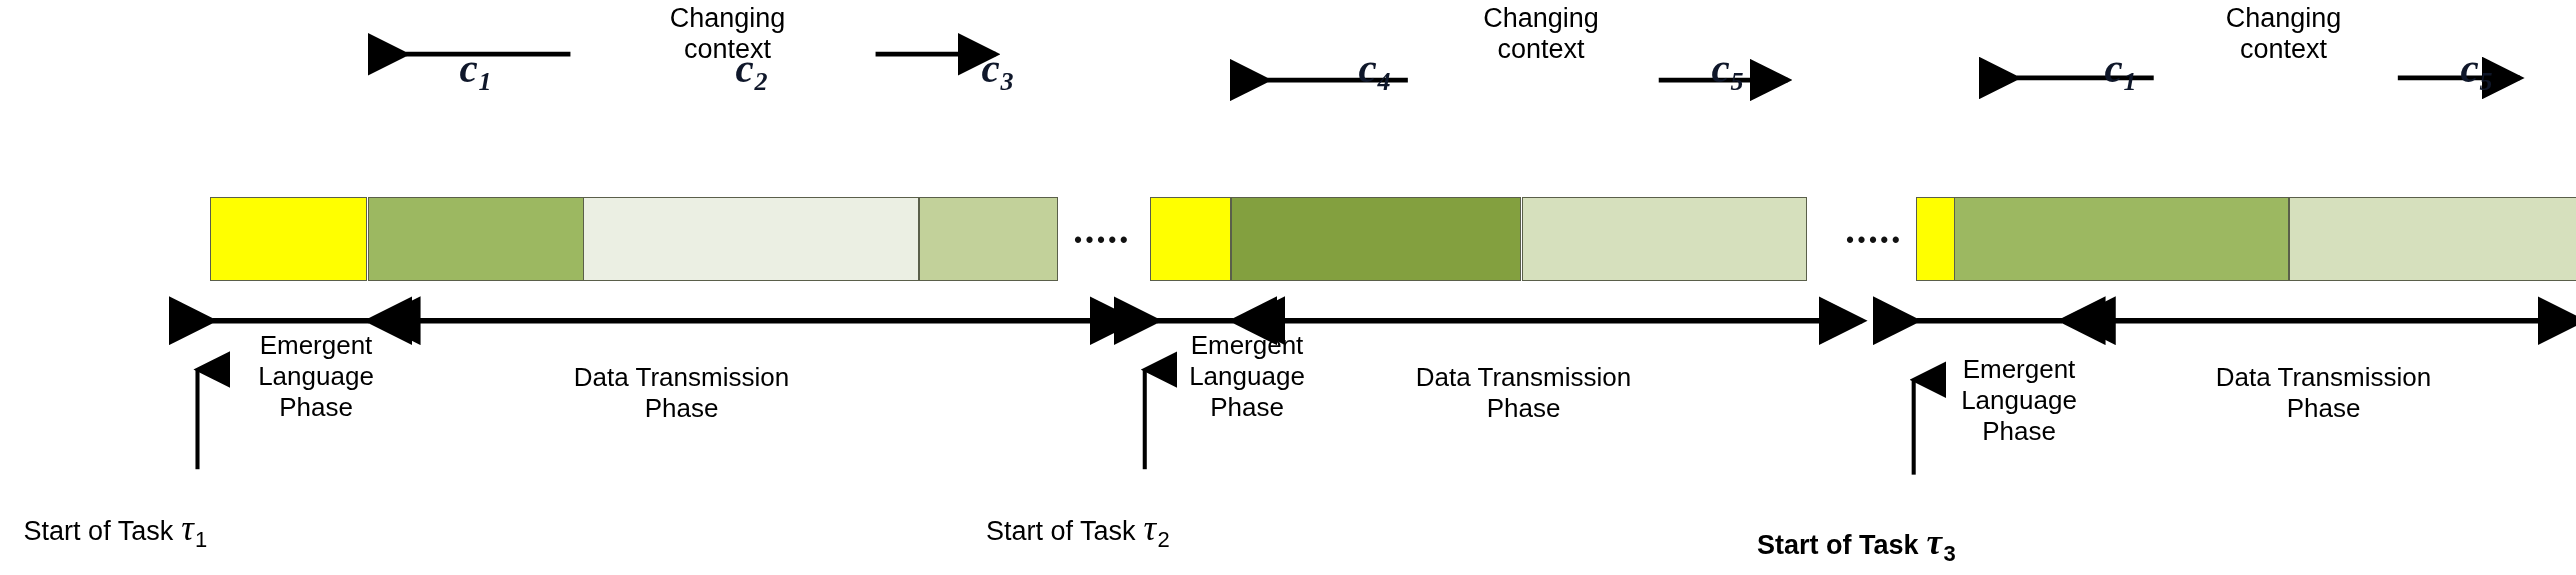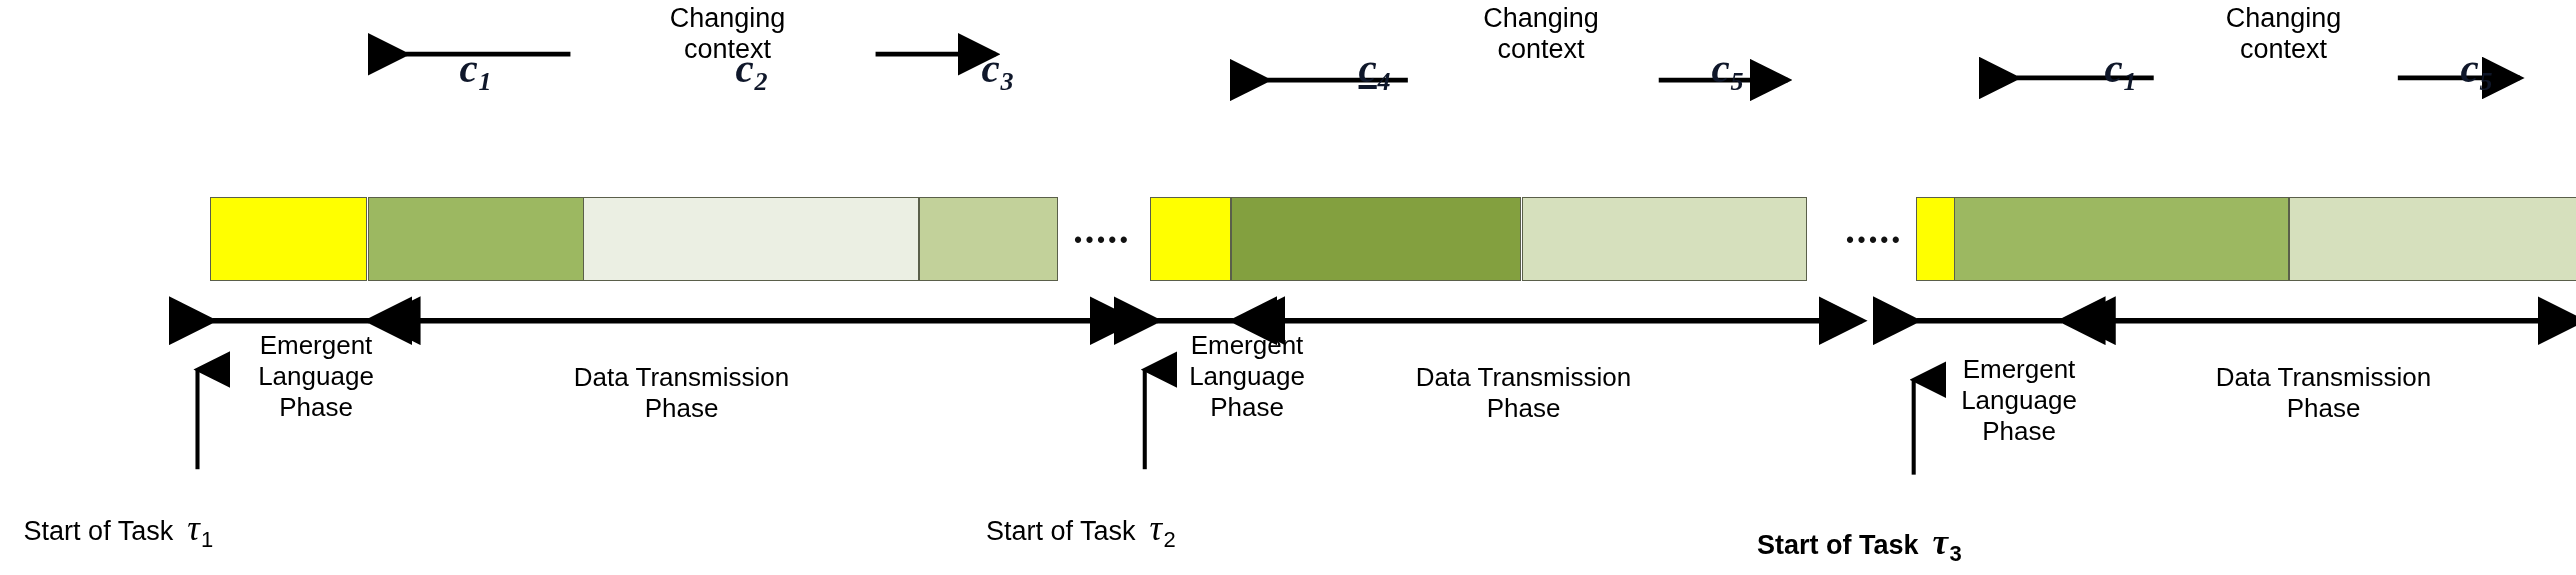--- a/index.html
+++ b/index.html
@@ -171,7 +171,7 @@
     <span>c</span><sub>3</sub>
   </div>
 
-  <div class="code" style="left:1310px;top:48px;width:109px;text-decoration:underline;">
+  <div class="code" style="left:1310px;top:48px;width:109px;">
     <span>c</span><sub>4</sub>
   </div>
 

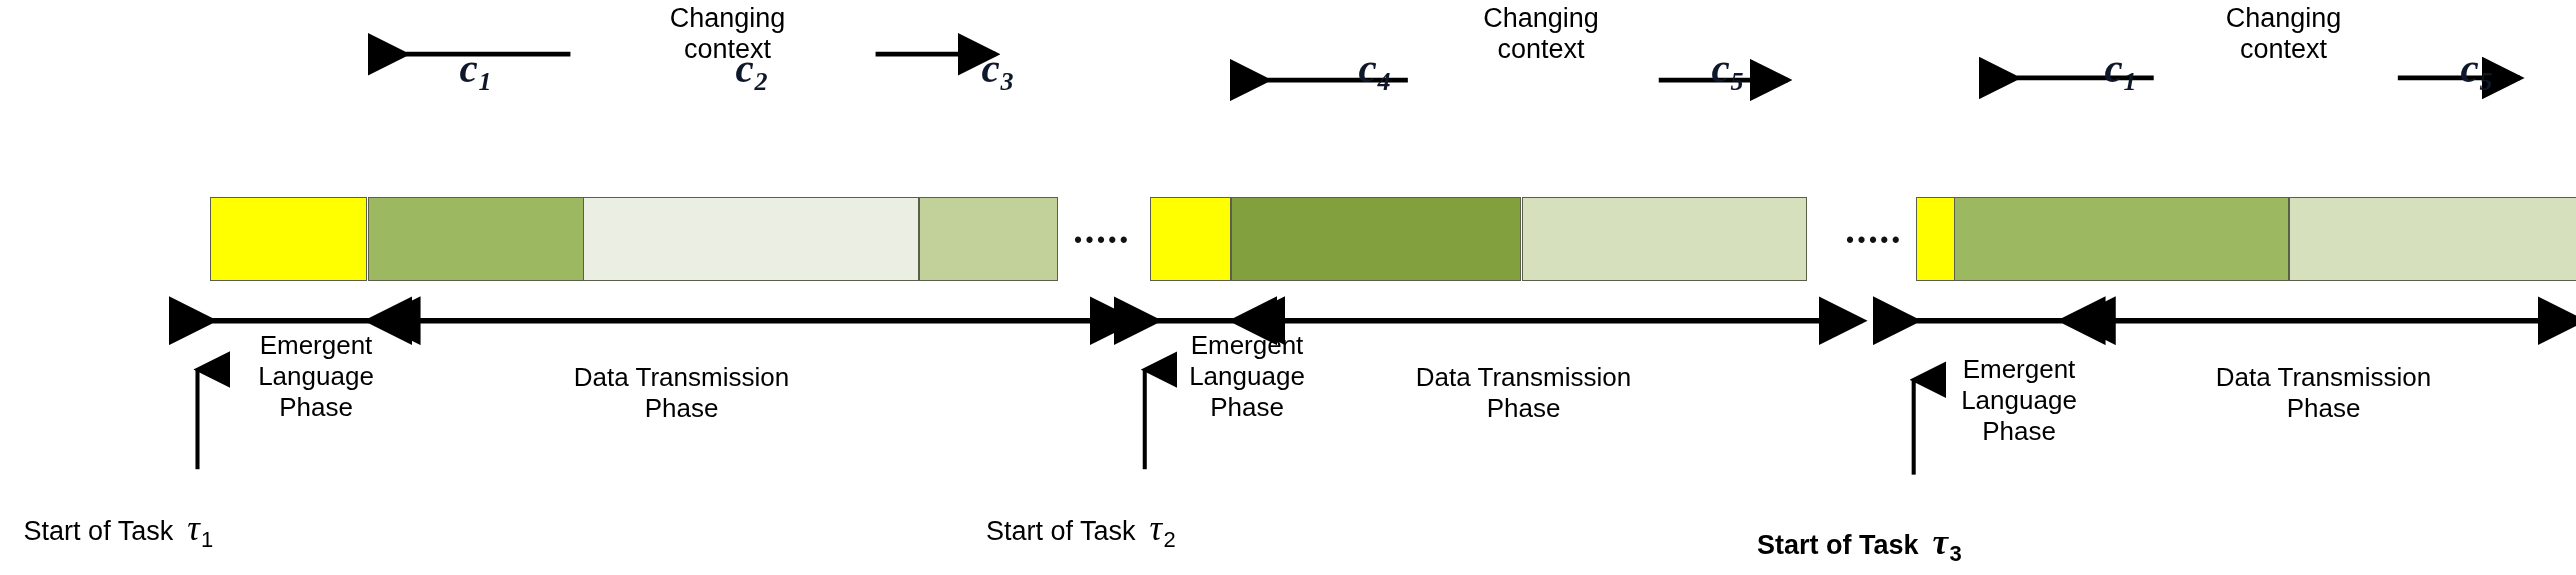--- a/index.html
+++ b/index.html
@@ -81,7 +81,7 @@
     font-family:"Liberation Serif",serif;
     font-style:italic;
     font-size:35px;
-    margin-left:14px;
+    margin-left:8px;
   }
   .tau sub{
     font-family:"Liberation Sans",sans-serif;

